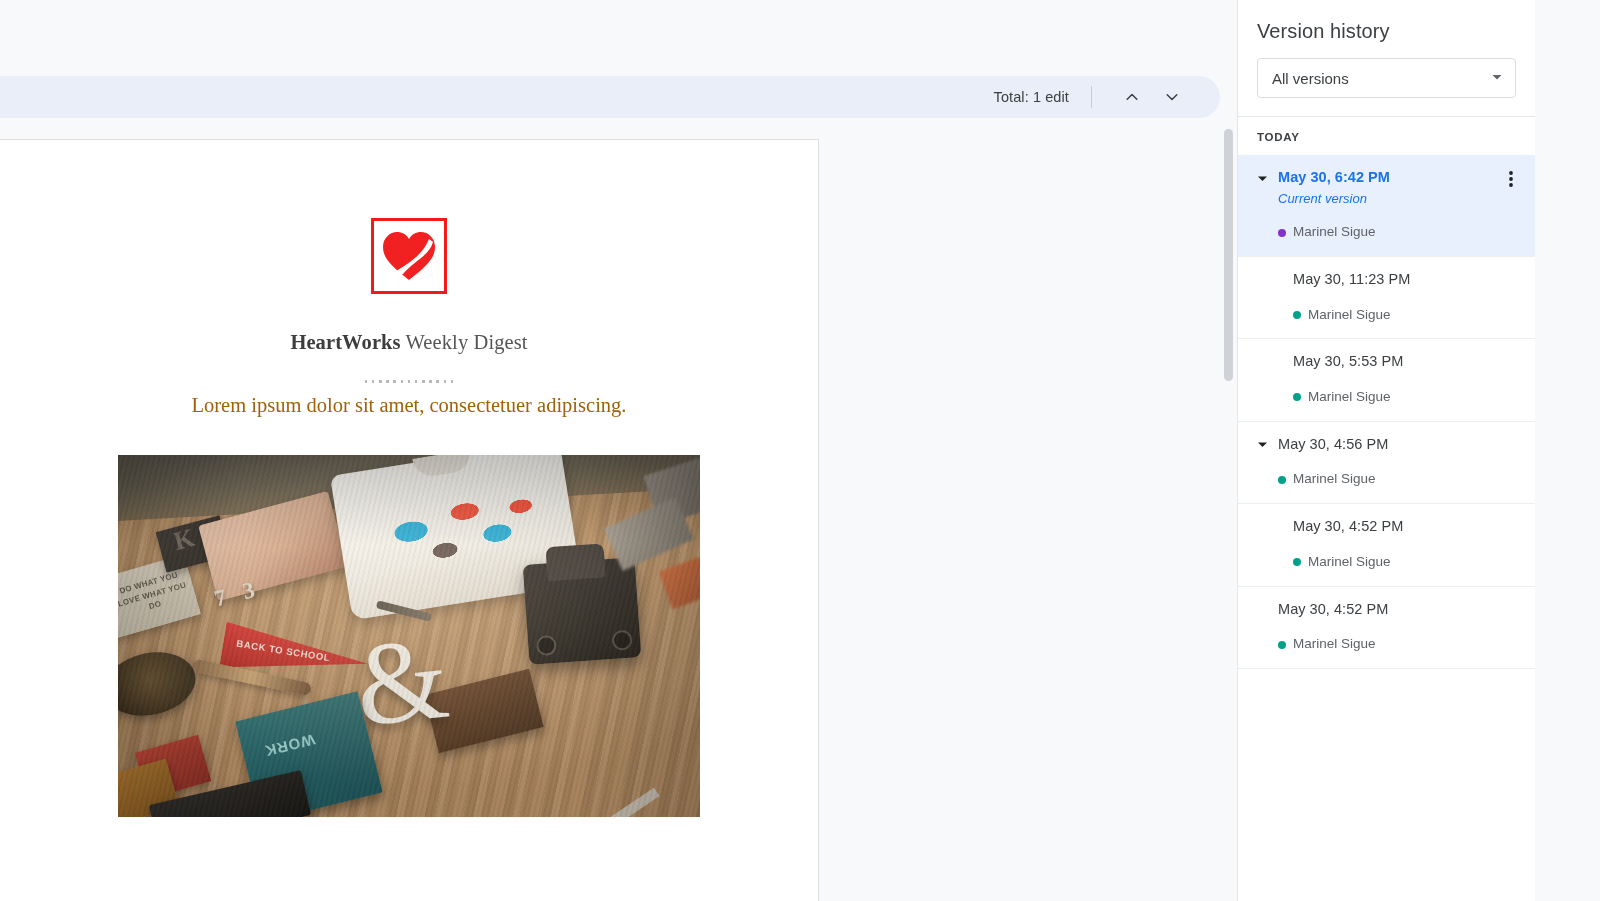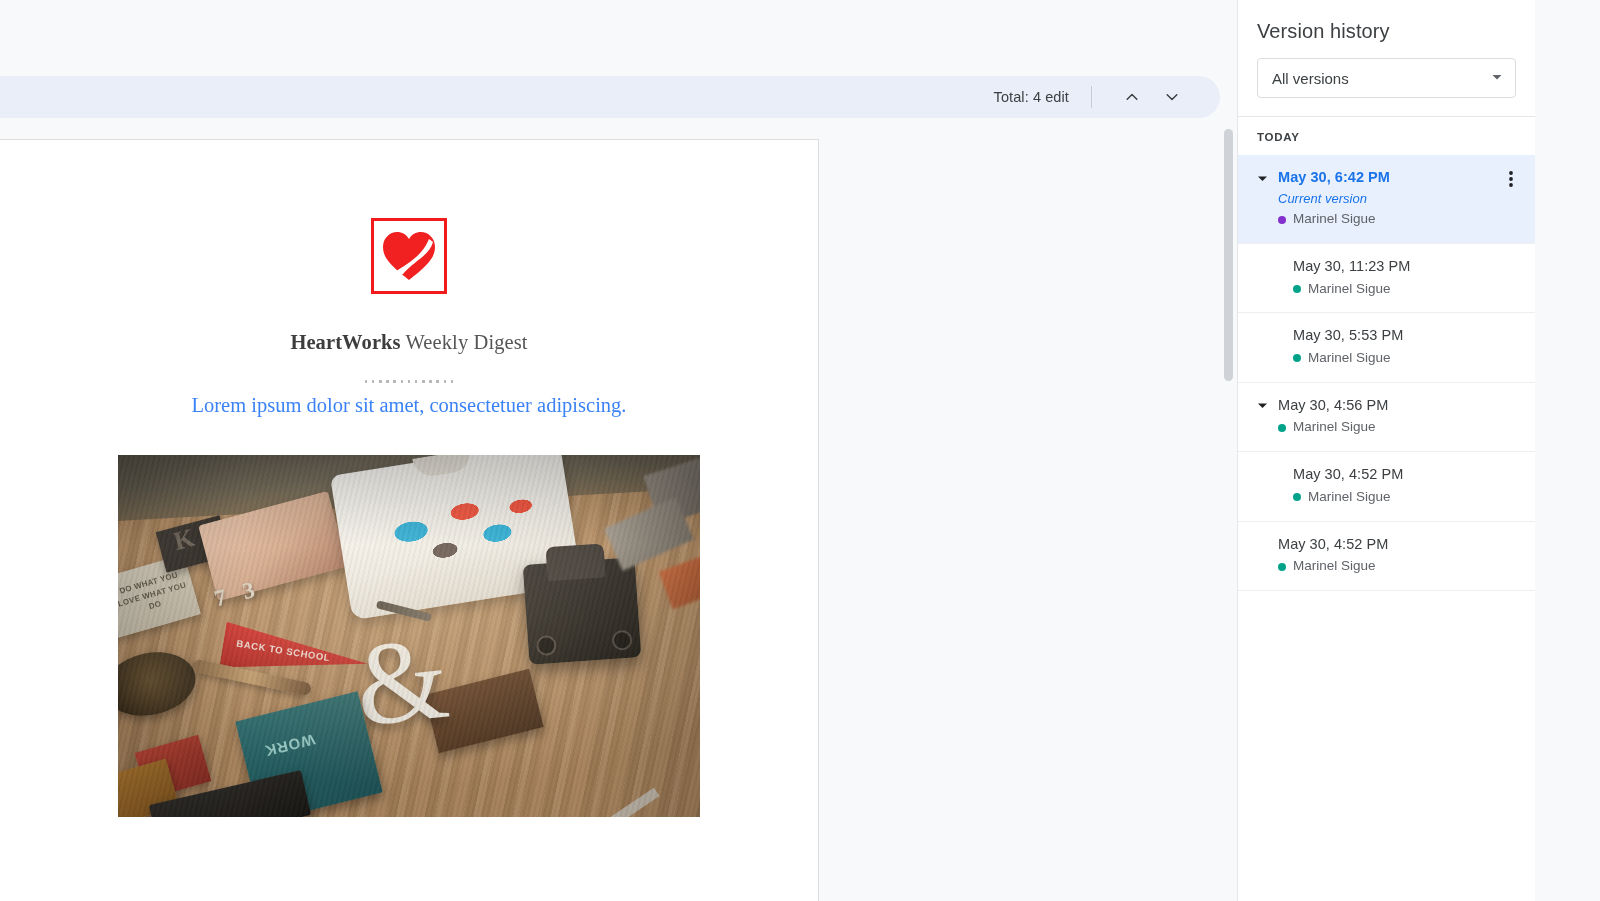--- a/index.html
+++ b/index.html
@@ -554,7 +554,7 @@
   <div class="editor-region">
 
     <div class="edits-bar">
-      <span class="edits-total">Total: 4 edit</span>
+      <span class="edits-total">Total: 1 edit</span>
       <span class="edits-sep"></span>
       <button class="nav-btn">
         <span>

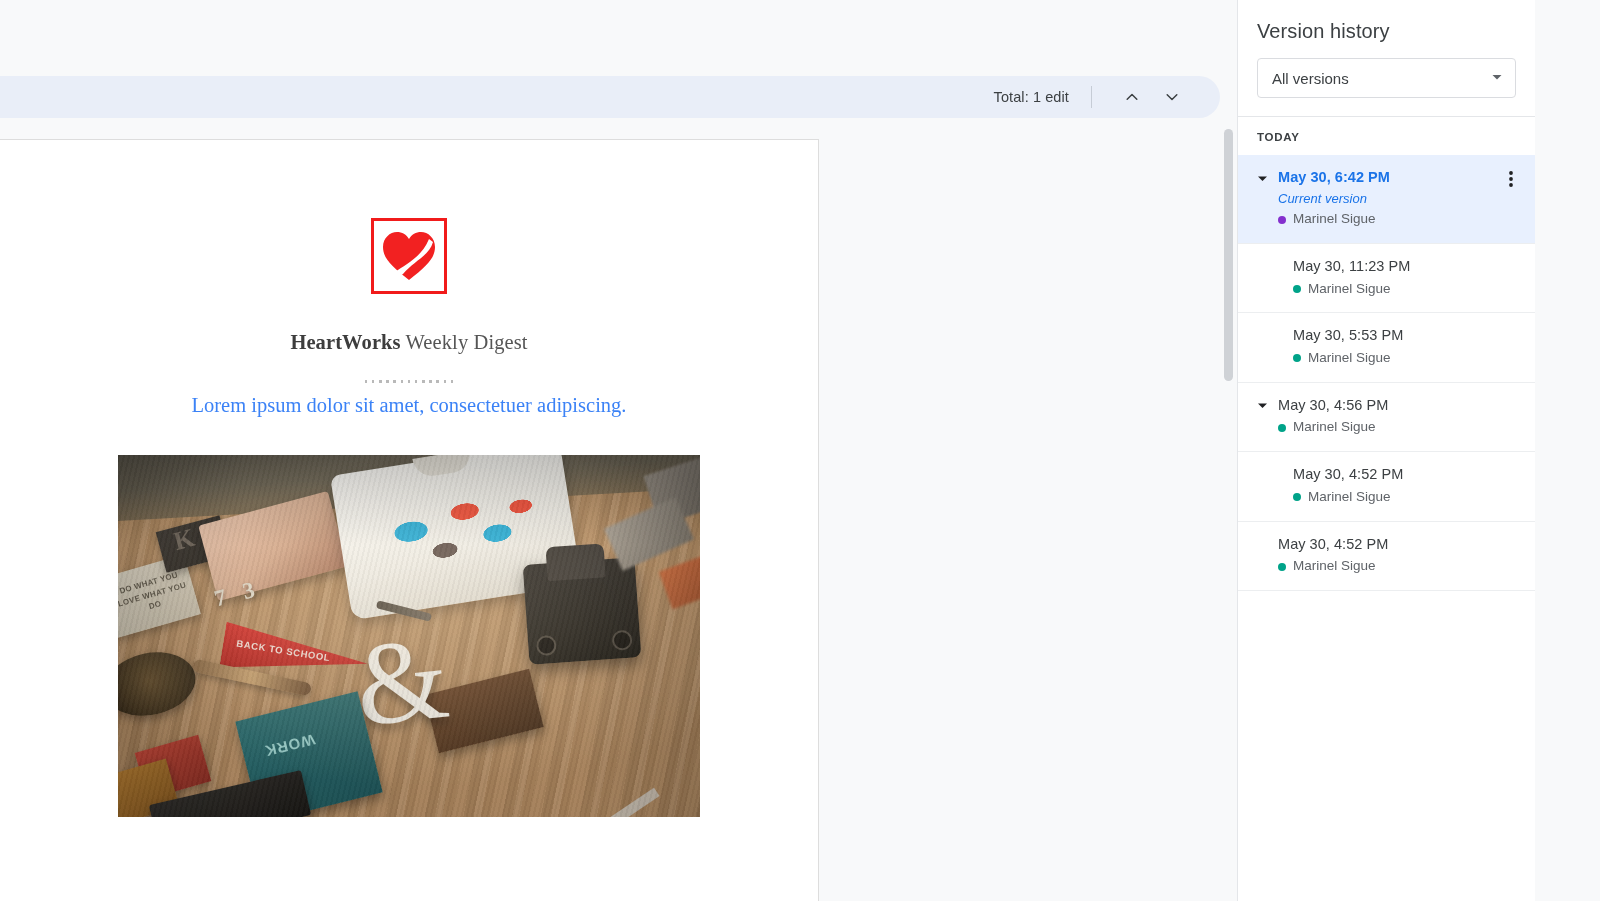--- a/index.html
+++ b/index.html
@@ -524,7 +524,7 @@
     display: flex;
     align-items: center;
     gap: 7px;
-    margin-top: 3px;
+    margin-top: 16px;
   }
   .v-dot {
     width: 8px; height: 8px;

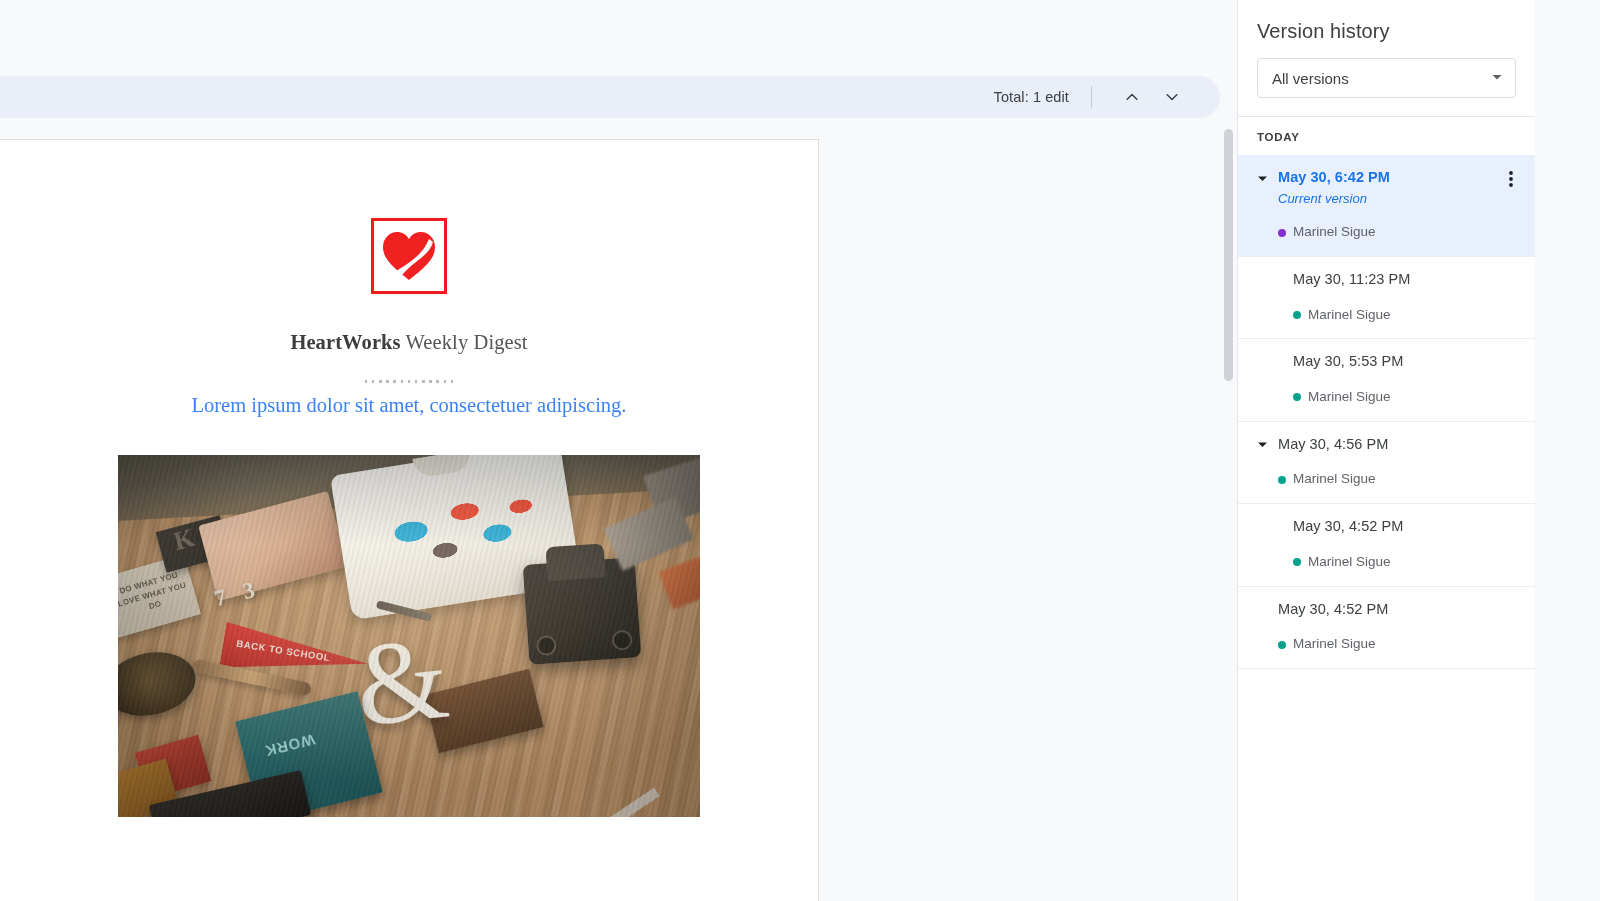--- a/index.html
+++ b/index.html
@@ -129,7 +129,7 @@
     text-align: center;
     font-family: "Liberation Serif", serif;
     font-size: 20.5px;
-    color: #3b82f6;
+    color: #a16207;
     margin-top: 11px;
   }
 

